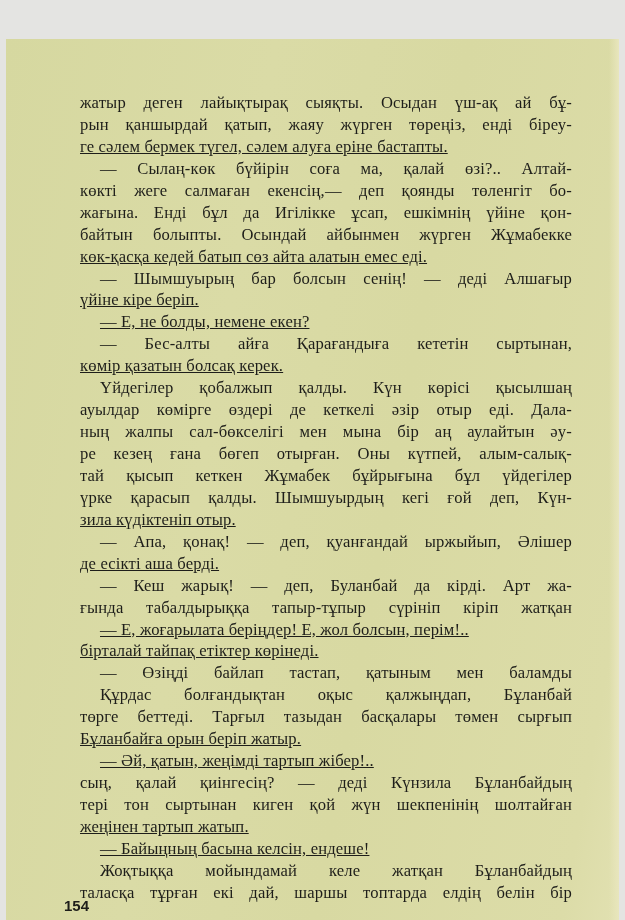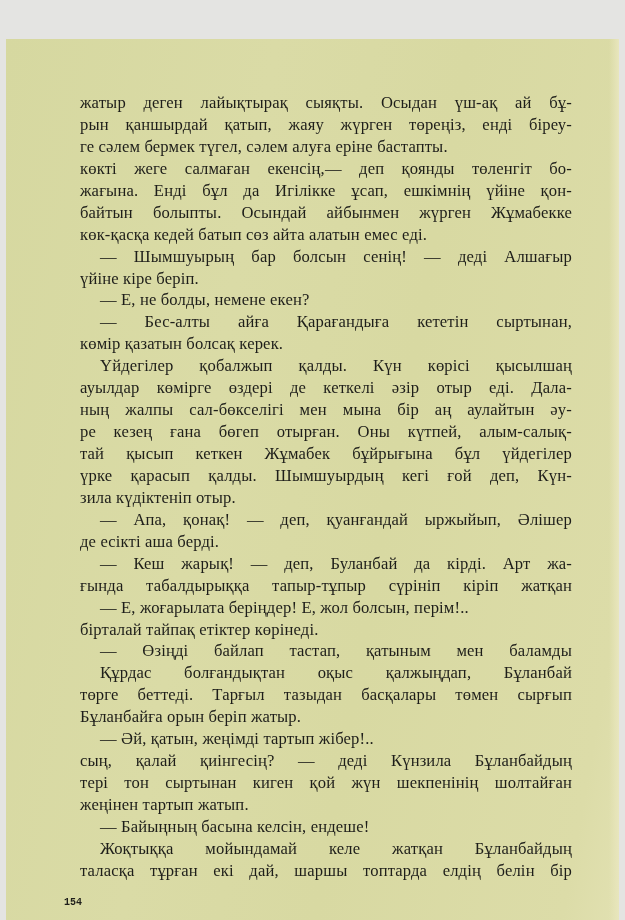--- a/index.html
+++ b/index.html
@@ -50,6 +50,7 @@
   }
   .line.last {
     text-align-last: left;
+    text-decoration: underline;
   }
   .line.indent {
     padding-left: 20px;

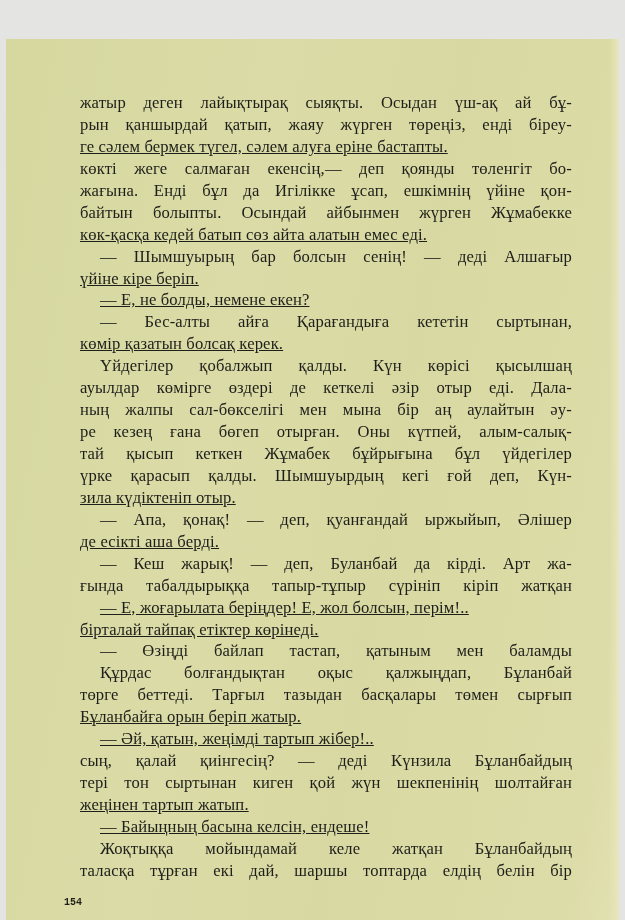--- a/index.html
+++ b/index.html
@@ -74,6 +74,7 @@
       <div class="line">жатыр деген лайықтырақ сыяқты. Осыдан үш-ақ ай бұ-</div>
       <div class="line">рын қаншырдай қатып, жаяу жүрген төреңіз, енді біреу-</div>
       <div class="line last">ге сәлем бермек түгел, сәлем алуға еріне бастапты.</div>
+      <div class="line indent">— Сылаң-көк бүйірін соға ма, қалай өзі?.. Алтай-</div>
       <div class="line">көкті жеге салмаған екенсің,— деп қоянды төленгіт бо-</div>
       <div class="line">жағына. Енді бұл да Игілікке ұсап, ешкімнің үйіне қон-</div>
       <div class="line">байтын болыпты. Осындай айбынмен жүрген Жұмабекке</div>

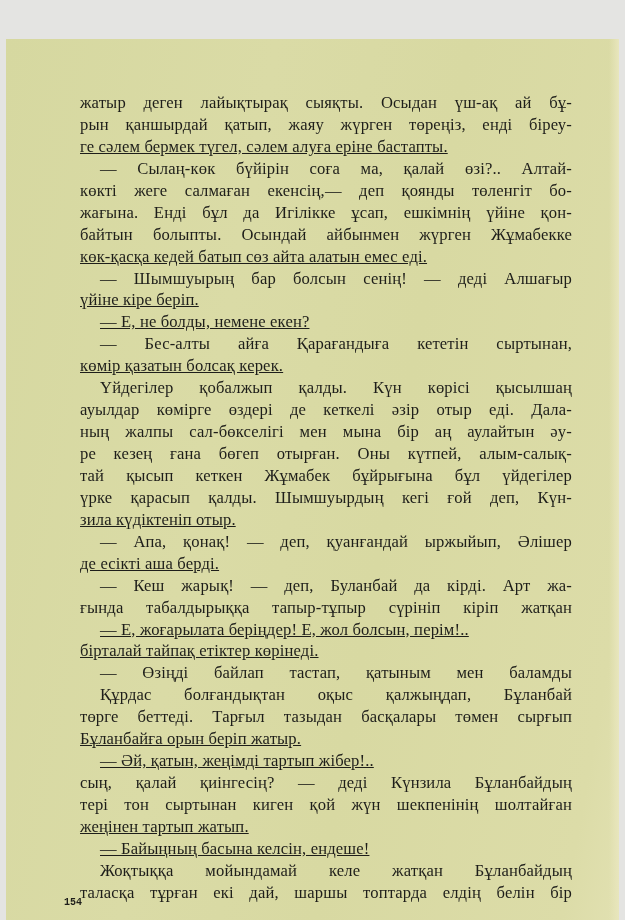--- a/index.html
+++ b/index.html
@@ -59,8 +59,8 @@
     position: absolute;
     left: 58px;
     top: 858px;
-    font-family: Liberation Mono, monospace;
-    font-size: 10px;
+    font-family: Liberation Sans, sans-serif;
+    font-size: 15px;
     font-weight: bold;
     color: #1e1e1a;
   }

